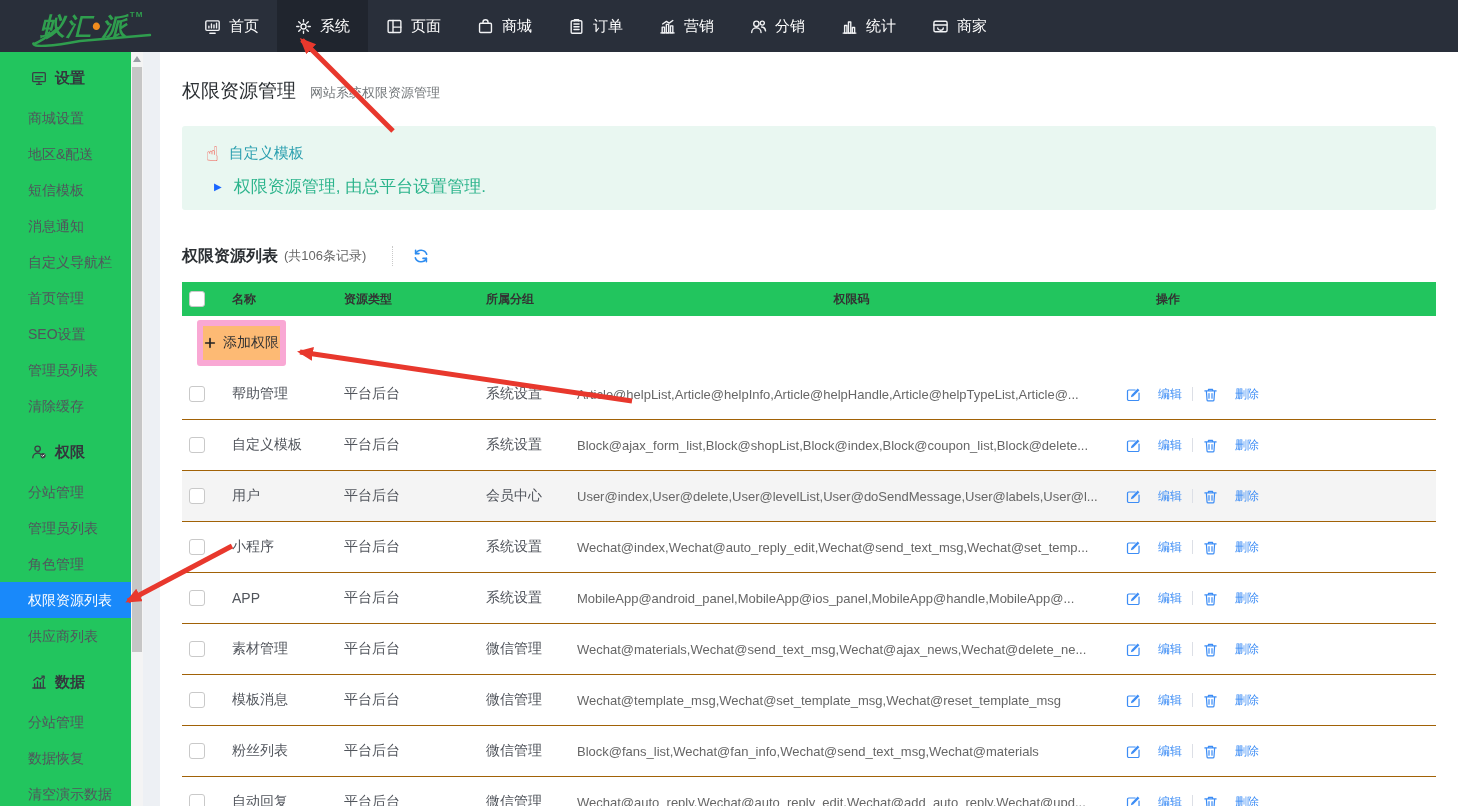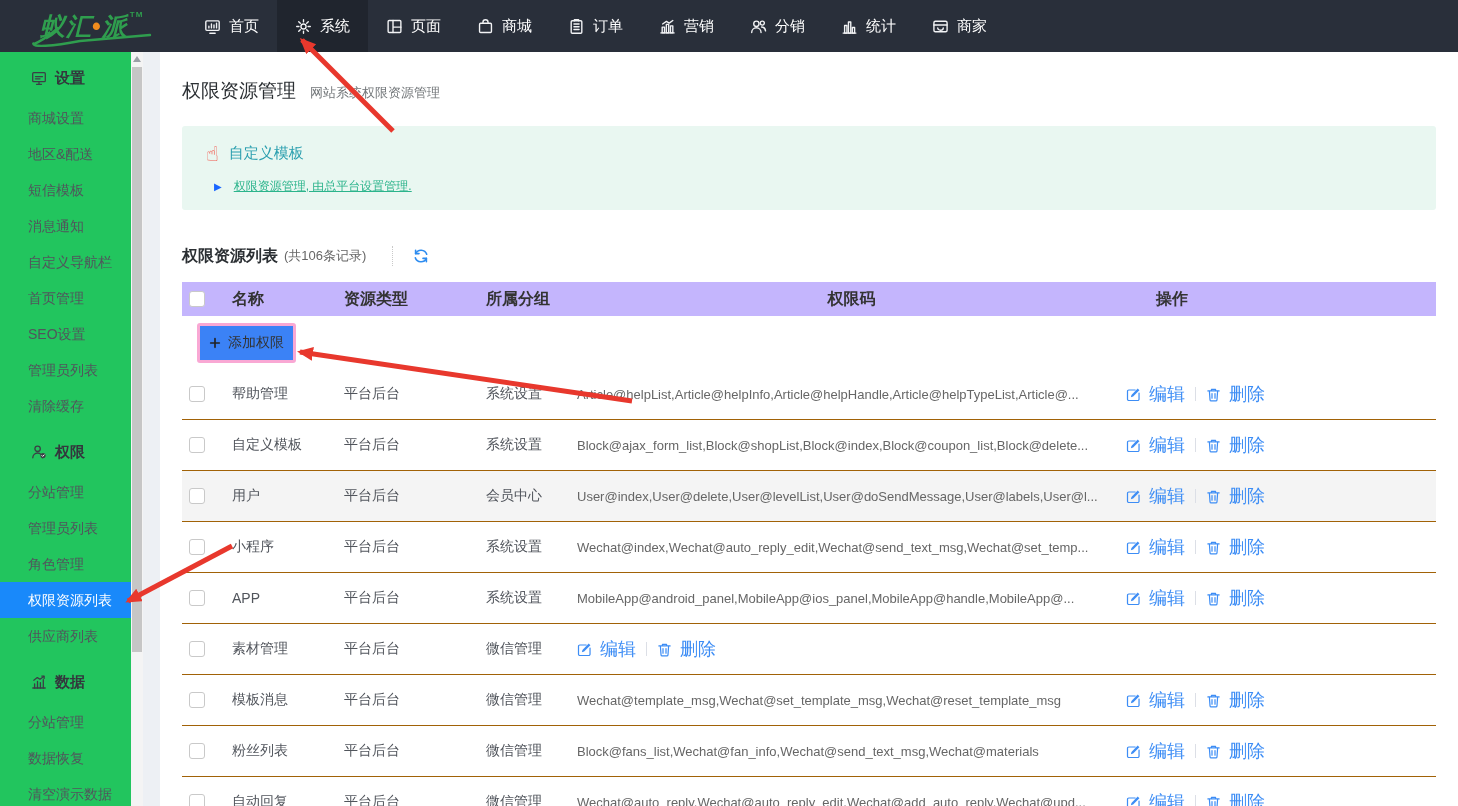--- a/index.html
+++ b/index.html
@@ -46,7 +46,7 @@
   .tip-title { color:#2b9faf; font-size:15px; }
   .tip-item-row { margin-top:14px; display:flex; align-items:center; gap:12px; padding-left:8px; height:16px; }
   .tip-bullet { color:#1a66ff; font-size:10px; }
-  .tip-text { color:#2cb48c; font-size:12px;text-decoration:underline; }
+  .tip-text { color:#2cb48c; font-size:17px; }
 
   .list-head { margin-top:32px; display:flex; align-items:center; height:28px; }
   .list-title { font-size:16px; font-weight:bold; color:#2b2f33; }

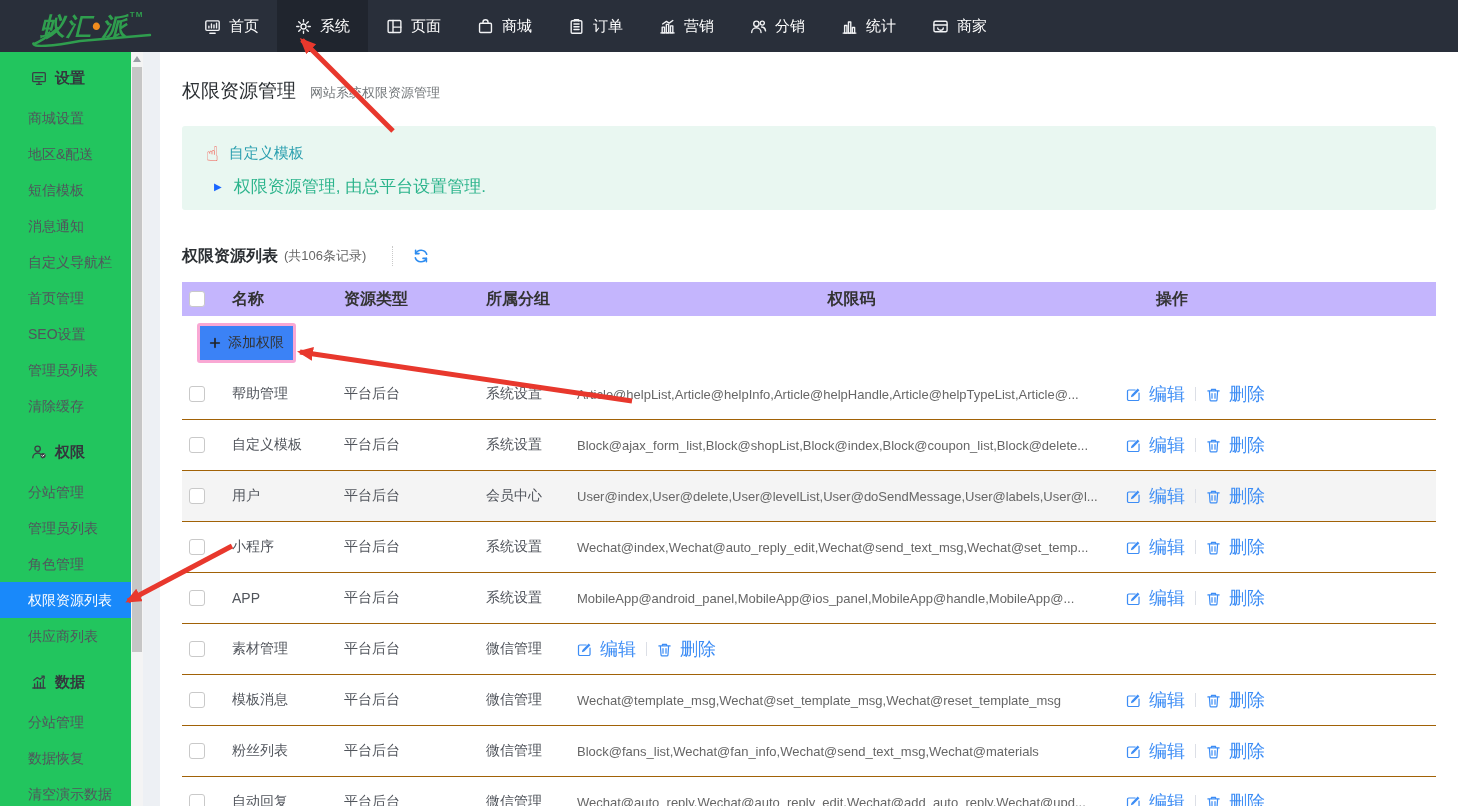--- a/index.html
+++ b/index.html
@@ -57,7 +57,7 @@
 
   .table { margin-top:12px; }
   .trow { display:grid; grid-template-columns:50px 112px 142px 91px 549px 1fr; align-items:center; }
-  .thead { background:#c4b5fd; height:34px; font-size:16px; color:#333; font-weight:bold; }
+  .thead { background:#22c55e; height:34px; font-size:12px; color:#333; font-weight:bold; }
   .th-action { padding-left:30px; }
   .cb { width:16px; height:16px; border:1px solid #c9c9c9; border-radius:3px; background:#fff; margin-left:7px; cursor:pointer; }
   .add-row { height:53px; display:flex; align-items:center; padding-left:15px; }

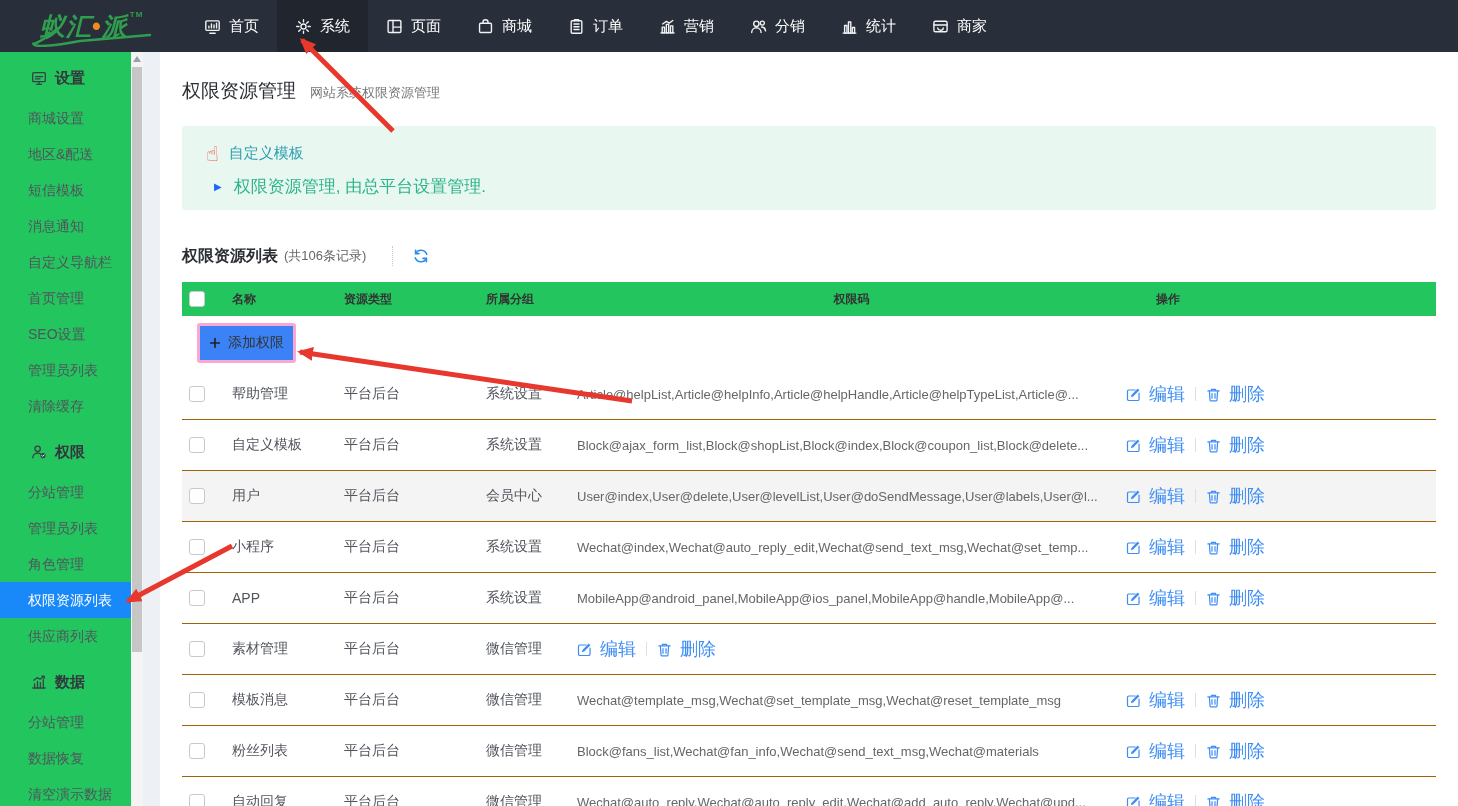--- a/index.html
+++ b/index.html
@@ -61,7 +61,7 @@
   .th-action { padding-left:30px; }
   .cb { width:16px; height:16px; border:1px solid #c9c9c9; border-radius:3px; background:#fff; margin-left:7px; cursor:pointer; }
   .add-row { height:53px; display:flex; align-items:center; padding-left:15px; }
-  .add-btn { display:inline-flex; align-items:center; gap:7px; border:3px solid #f9a8d4; border-radius:3px; background:#3b82f6; padding:8px 9px; font-size:14px; color:#333; cursor:pointer; }
+  .add-btn { display:inline-flex; align-items:center; gap:7px; border:6px solid #f9a8d4; border-radius:3px; background:#fdba74; padding:8px 1px; font-size:14px; color:#333; cursor:pointer; }
   .add-btn .icon { color:#222; }
   .add-btn .icon svg { stroke-width:2.2; }
   .data-row { height:51px; border-bottom:1px solid #a16207; font-size:14px; color:#51555c; }

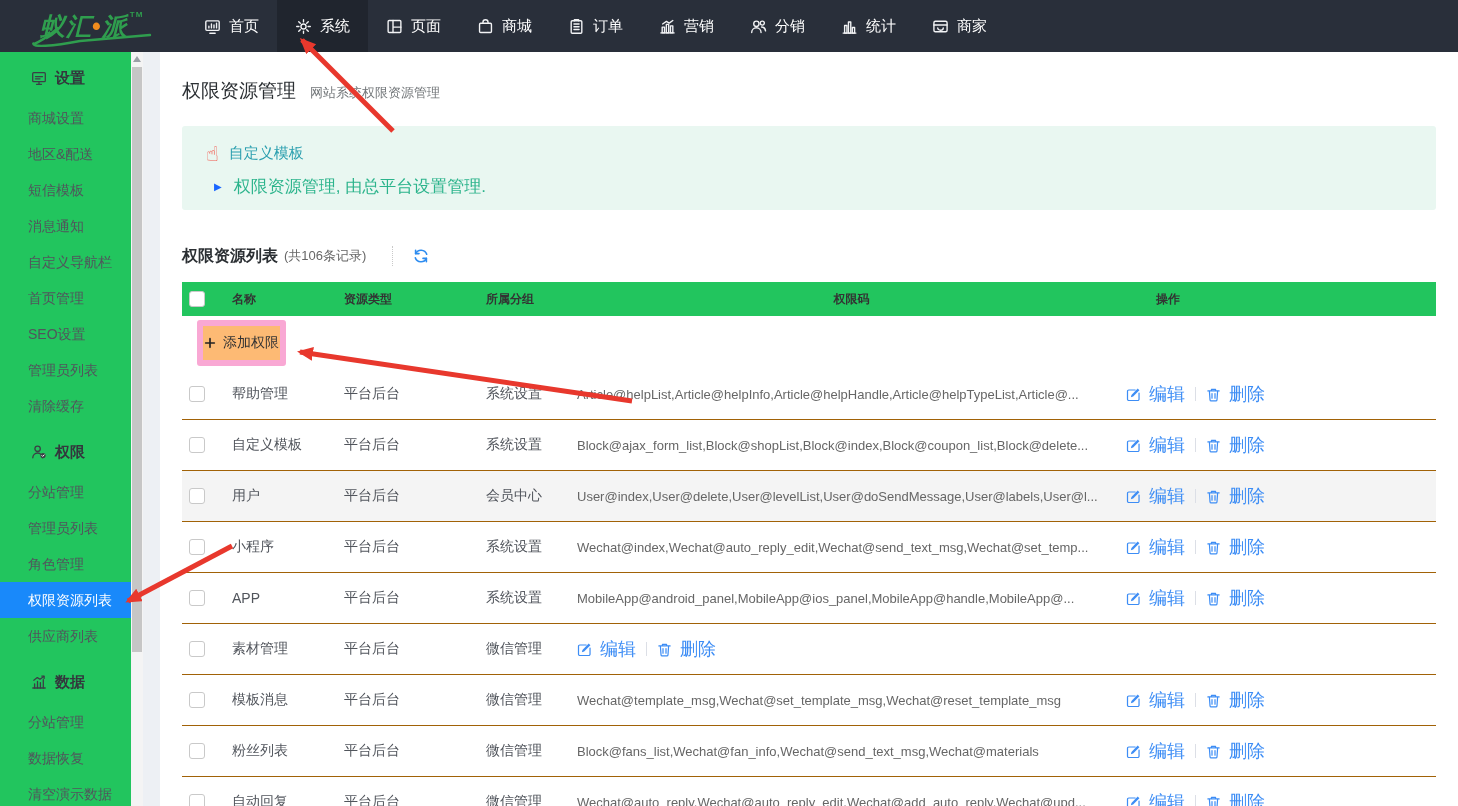--- a/index.html
+++ b/index.html
@@ -68,7 +68,7 @@
   .data-row.hl { background:#f4f4f4; }
   .cell-code { font-size:13px; color:#666; white-space:nowrap; overflow:hidden; padding-right:12px; }
   .action-cell { display:flex; align-items:center; }
-  .link { display:inline-flex; align-items:center; gap:8px; color:#3d8df5; font-size:18px; cursor:pointer; }
+  .link { display:inline-flex; align-items:center; gap:17px; color:#3d8df5; font-size:12px; cursor:pointer; }
   .vdiv { width:1px; height:14px; background:#dcdfe6; margin:0 10px; }
 
   

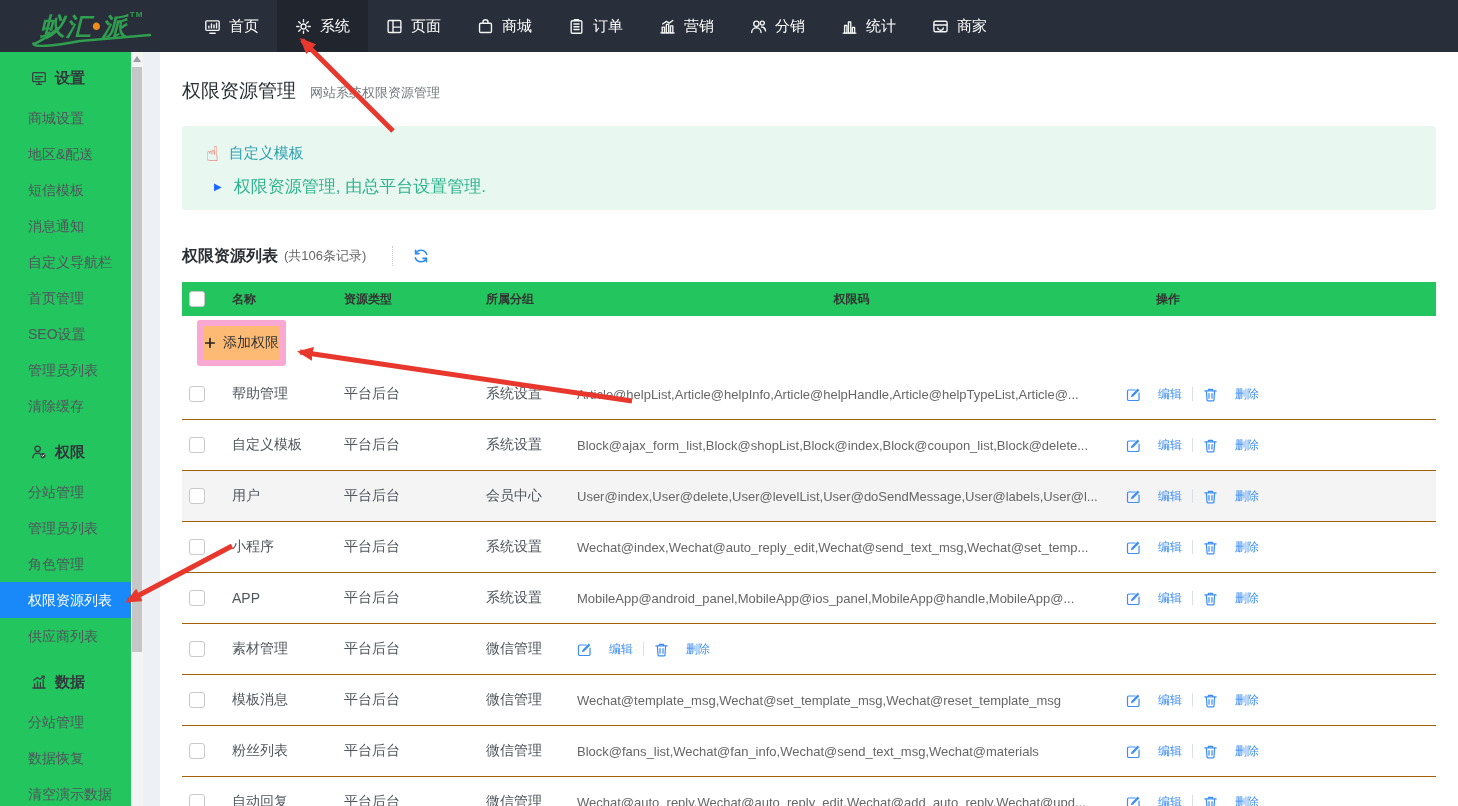--- a/index.html
+++ b/index.html
@@ -451,6 +451,7 @@
           <div>素材管理</div>
           <div>平台后台</div>
           <div>微信管理</div>
+          <div class="cell-code">Wechat@materials,Wechat@send_text_msg,Wechat@ajax_news,Wechat@delete_ne...</div>
           <div class="action-cell">
             <span class="link">
               <span class="icon i15">

